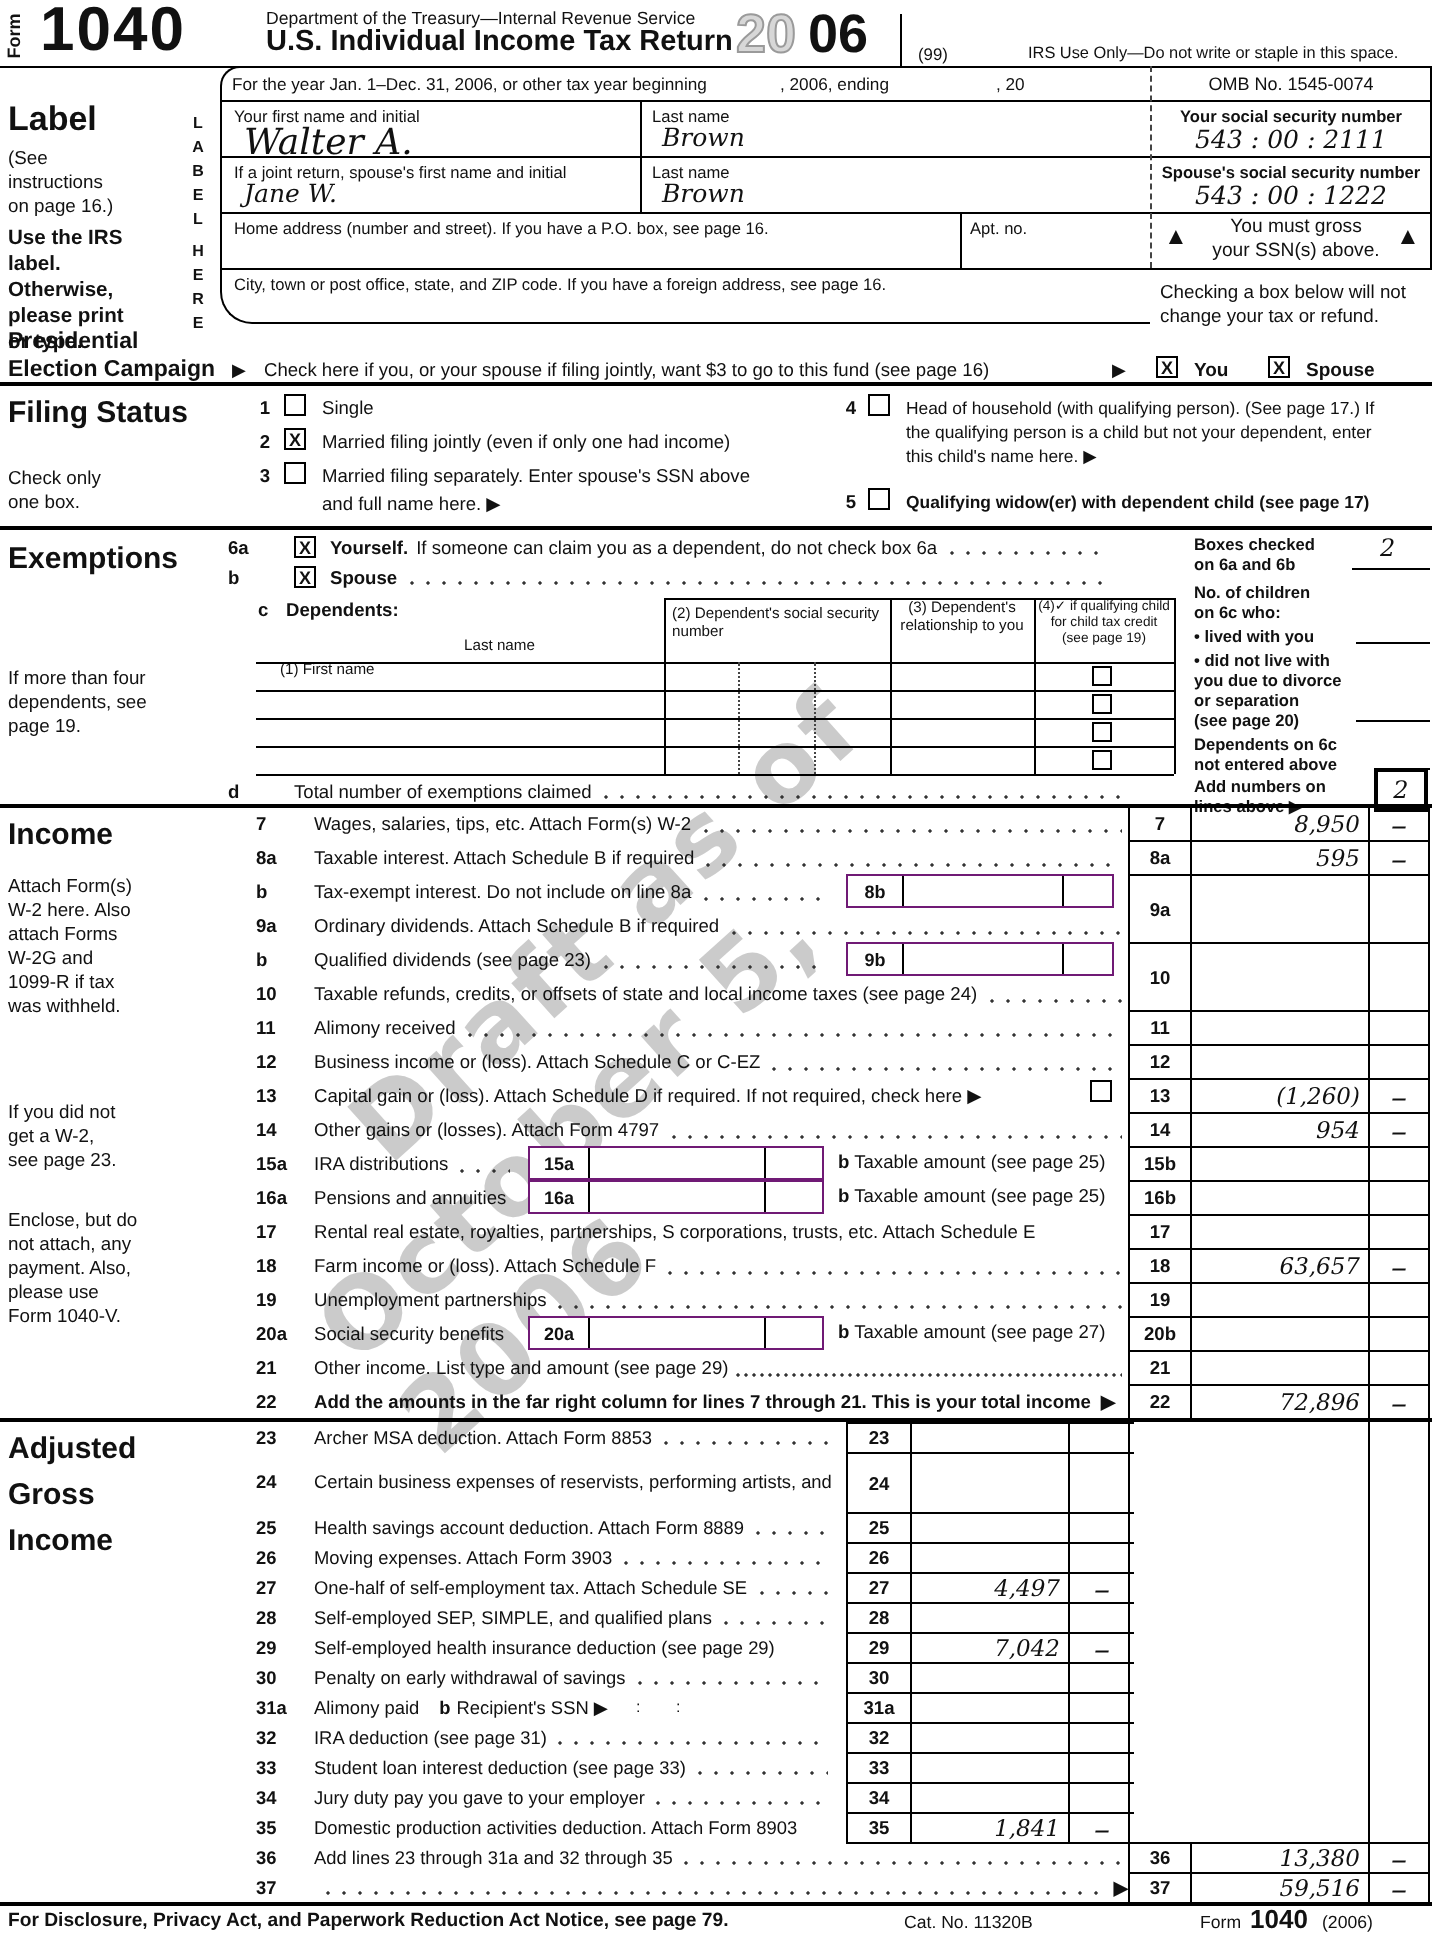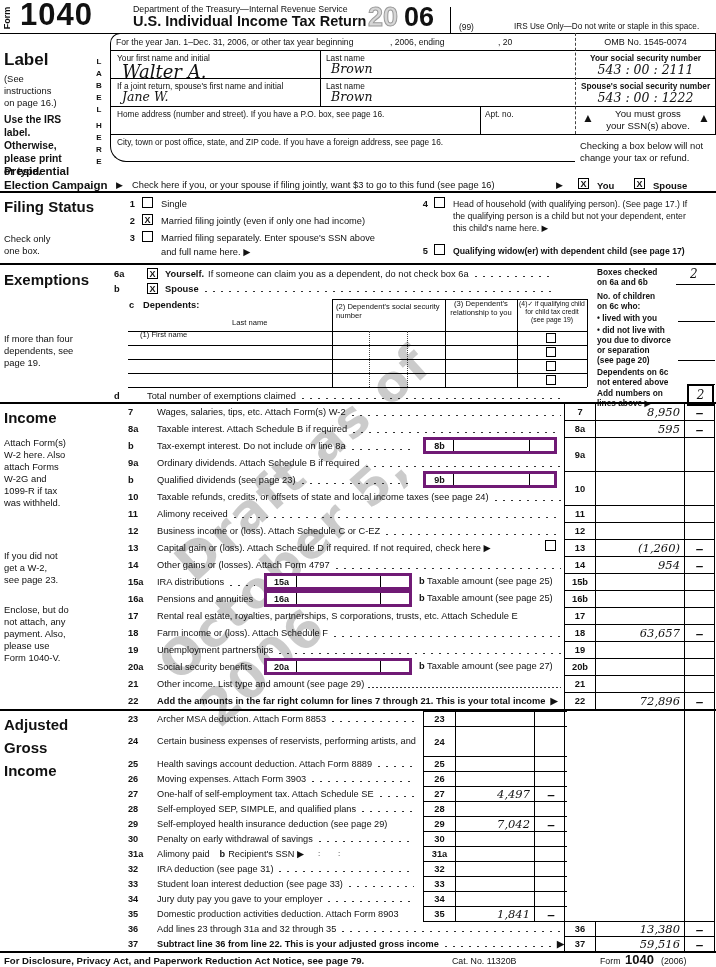--- a/index.html
+++ b/index.html
@@ -37,7 +37,7 @@
   .gv{flex:1;border-right:1px solid #000;display:flex;align-items:center;
       justify-content:flex-end;padding-right:4px;font-size:11.5px;}
   .gc{width:32px;display:flex;align-items:center;justify-content:center;}
-  .ibox{position:absolute;display:flex;height:17px;border:3px solid #701a75;background:#fff;}
+  .ibox{position:absolute;display:flex;height:17px;border:1px solid #701a75;background:#fff;}
   .ibn{width:28px;border-right:1px solid #000;font-weight:bold;font-size:9px;
        display:flex;align-items:center;justify-content:center;}
   .ibv{flex:1;border-right:1px solid #000;}

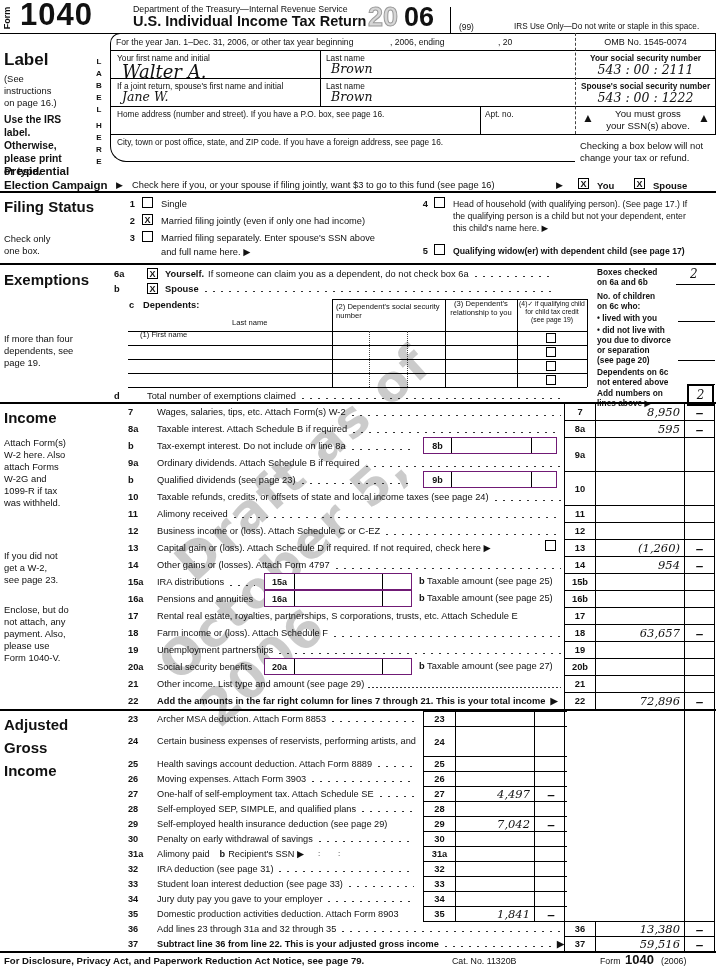--- a/index.html
+++ b/index.html
@@ -558,7 +558,6 @@
     </div>
   <div class="arow b" style="top:936px;width:436px;">
       <span class="rnum">37</span>
-      <span>Subtract line 36 from line 22. This is your adjusted gross income</span>
       <span class="dots"></span>
       <span>▶</span>
     </div>

